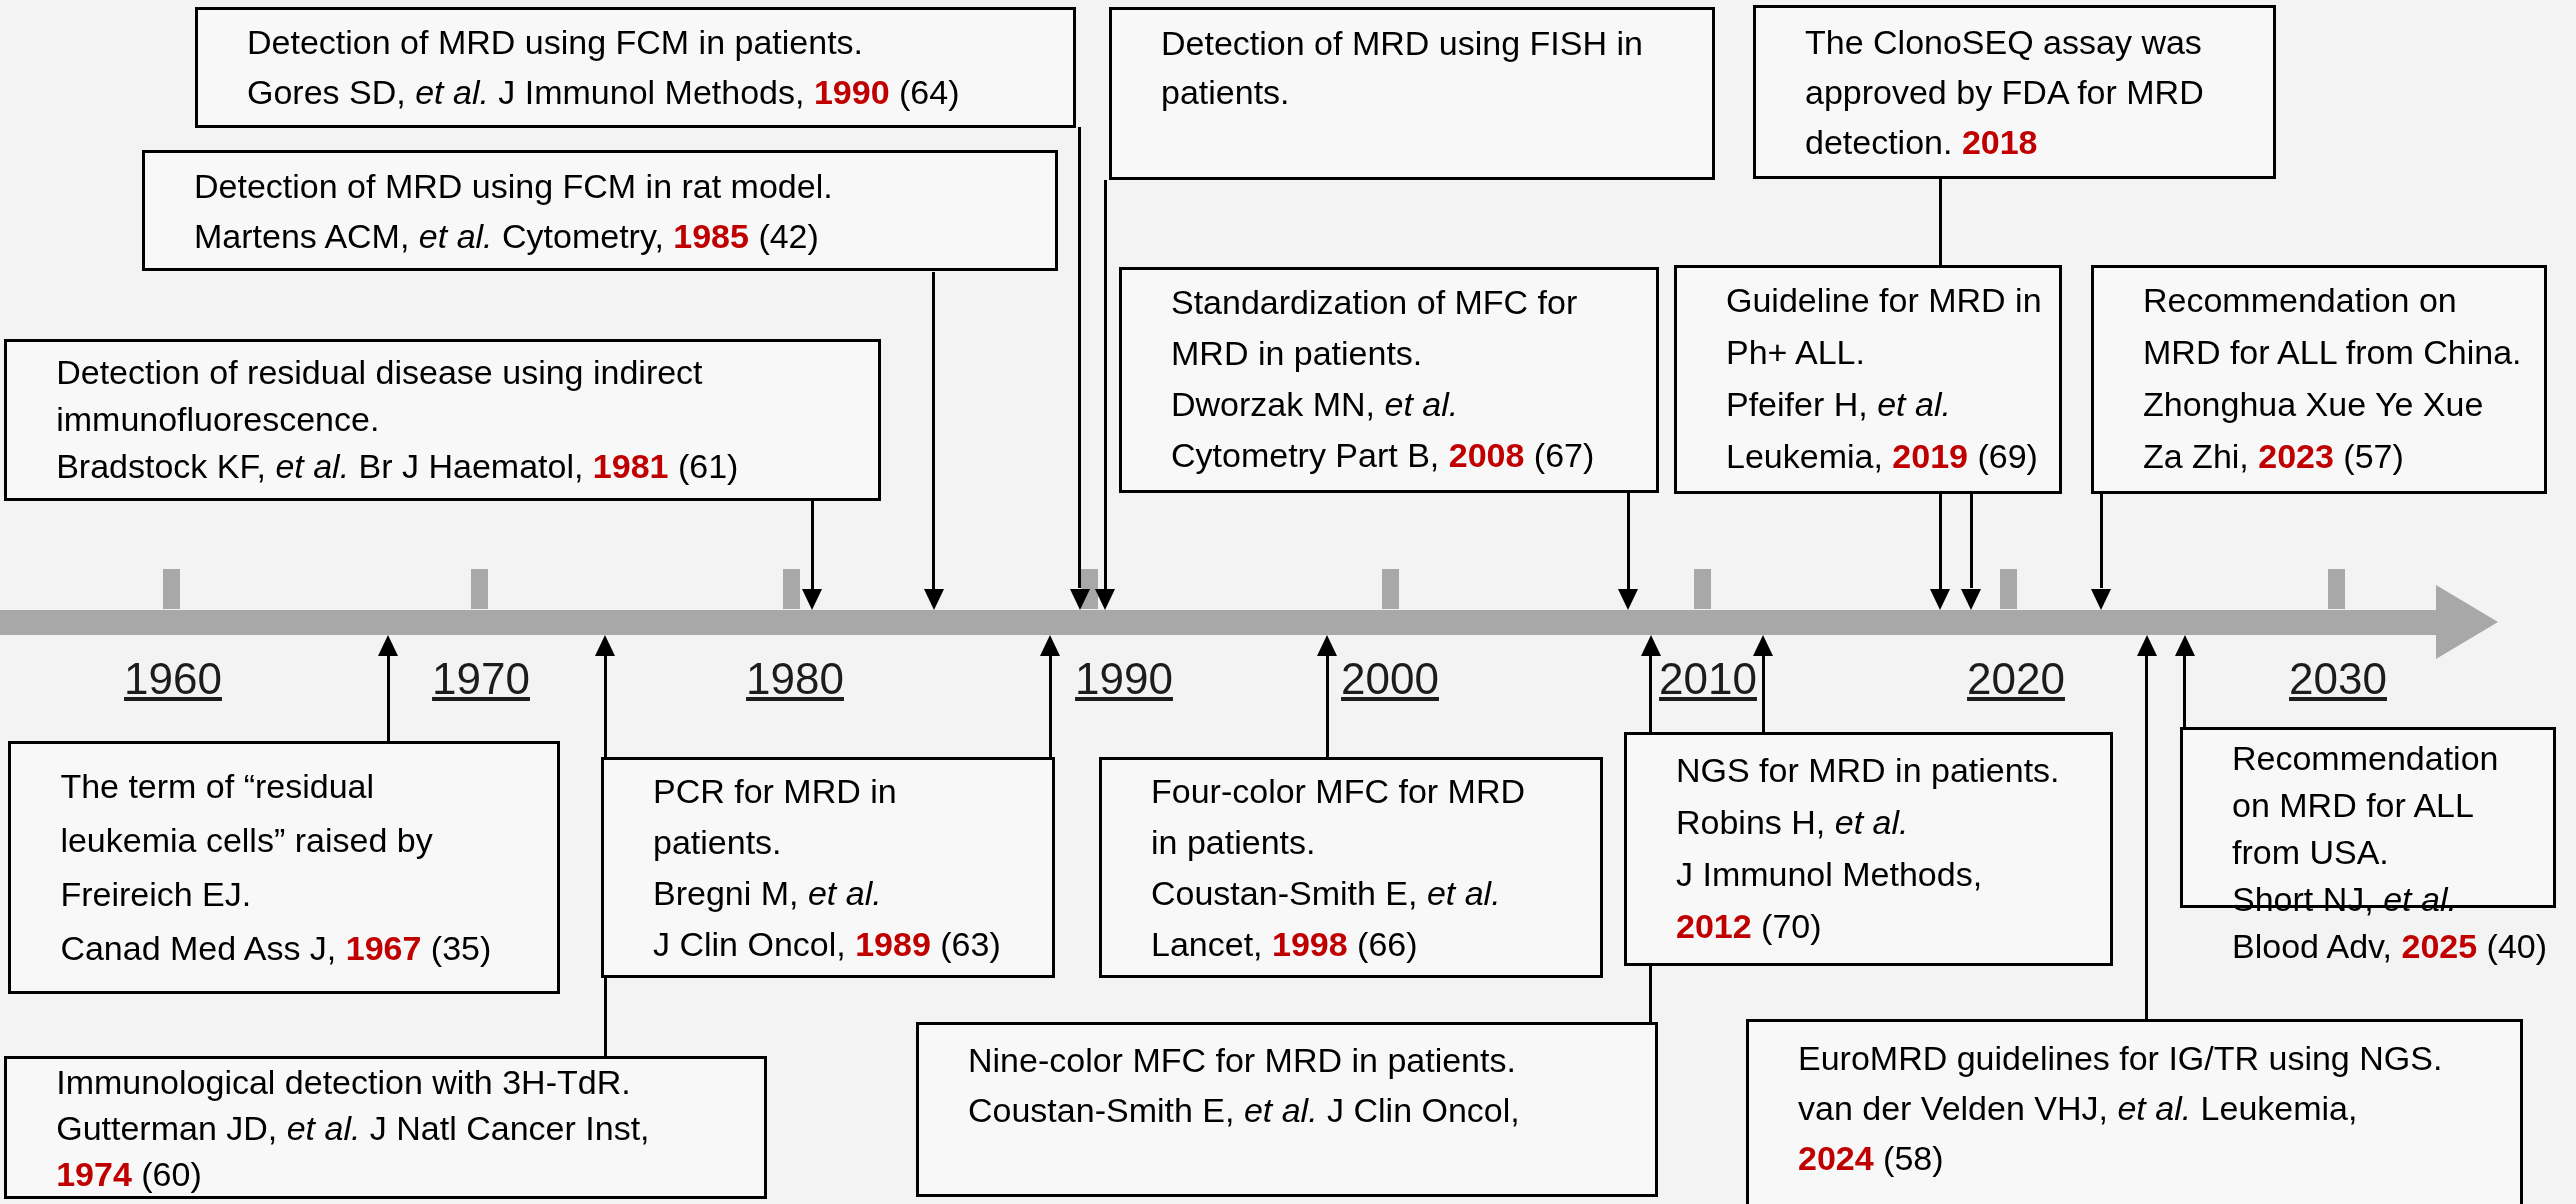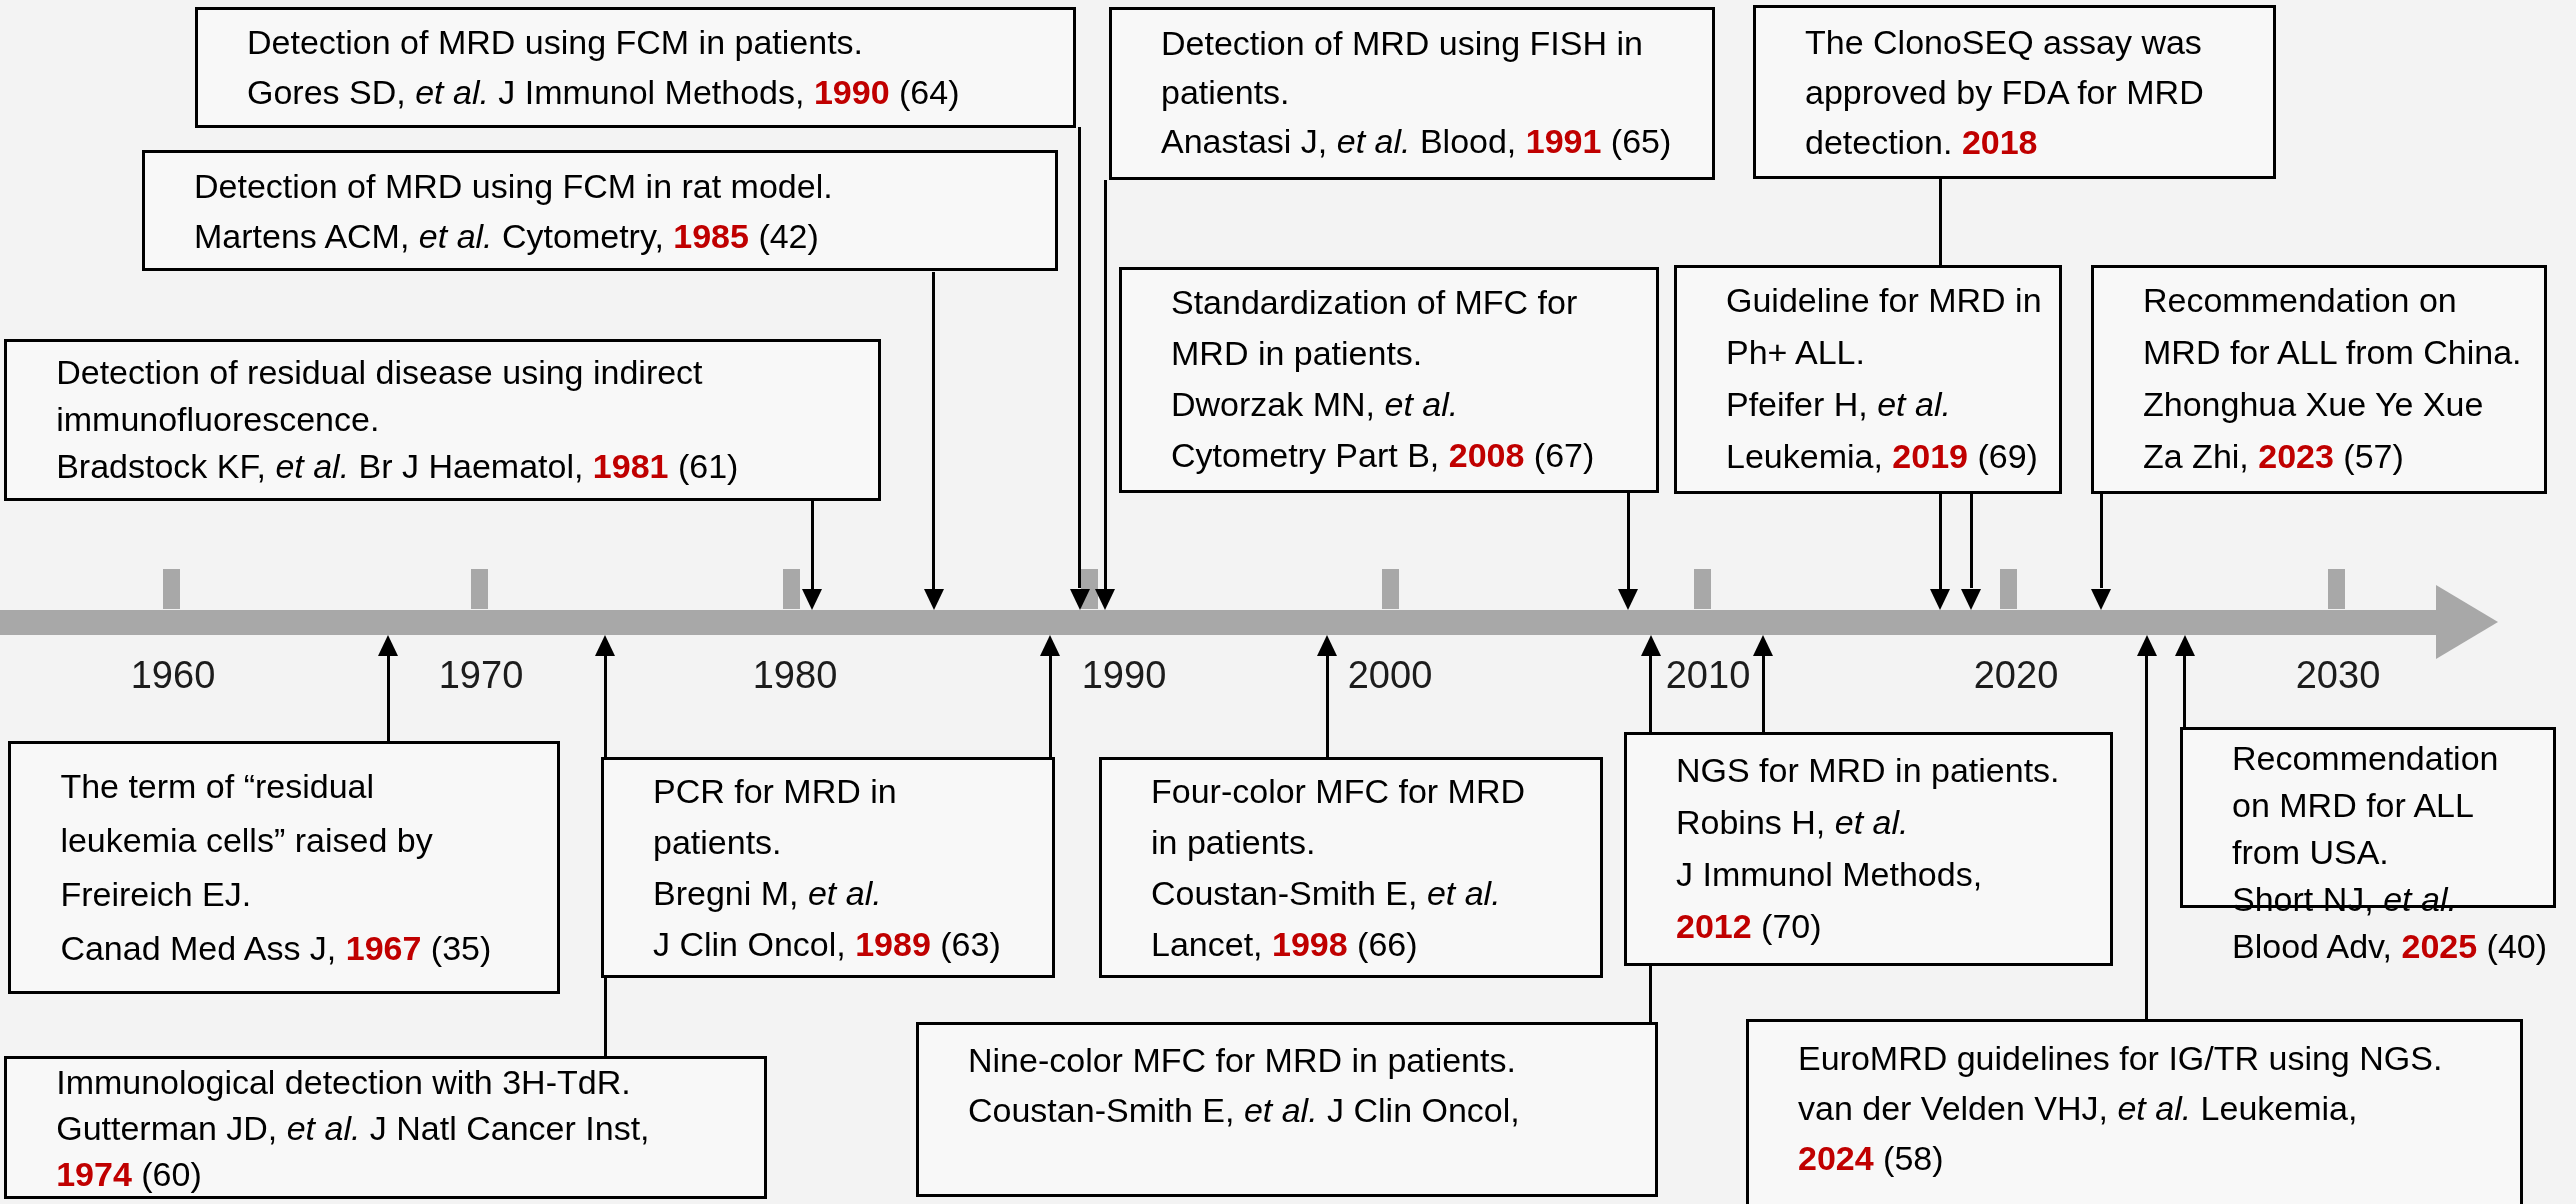--- a/index.html
+++ b/index.html
@@ -130,7 +130,6 @@
       <div class="event-box" style="left: 1109px; top: 6.7px; width: 606px; height: 173px; padding-top: 9.7px;">
         <div class="event-line" style="line-height: 49px;"><span>Detection of MRD using FISH in</span></div>
         <div class="event-line" style="line-height: 49px;"><span>patients.</span></div>
-        <div class="event-line" style="line-height: 49px;"><span>Anastasi J, </span><span class="seg-i">et al.</span><span> Blood, </span><span class="seg-y" style="color: rgb(192, 0, 0);">1991</span><span> (65)</span></div>
       </div>
       <div class="event-box" style="left: 1119px; top: 267px; width: 540px; height: 226px; padding-top: 6.7px;">
         <div class="event-line" style="line-height: 51px;"><span>Standardization of MFC for</span></div>

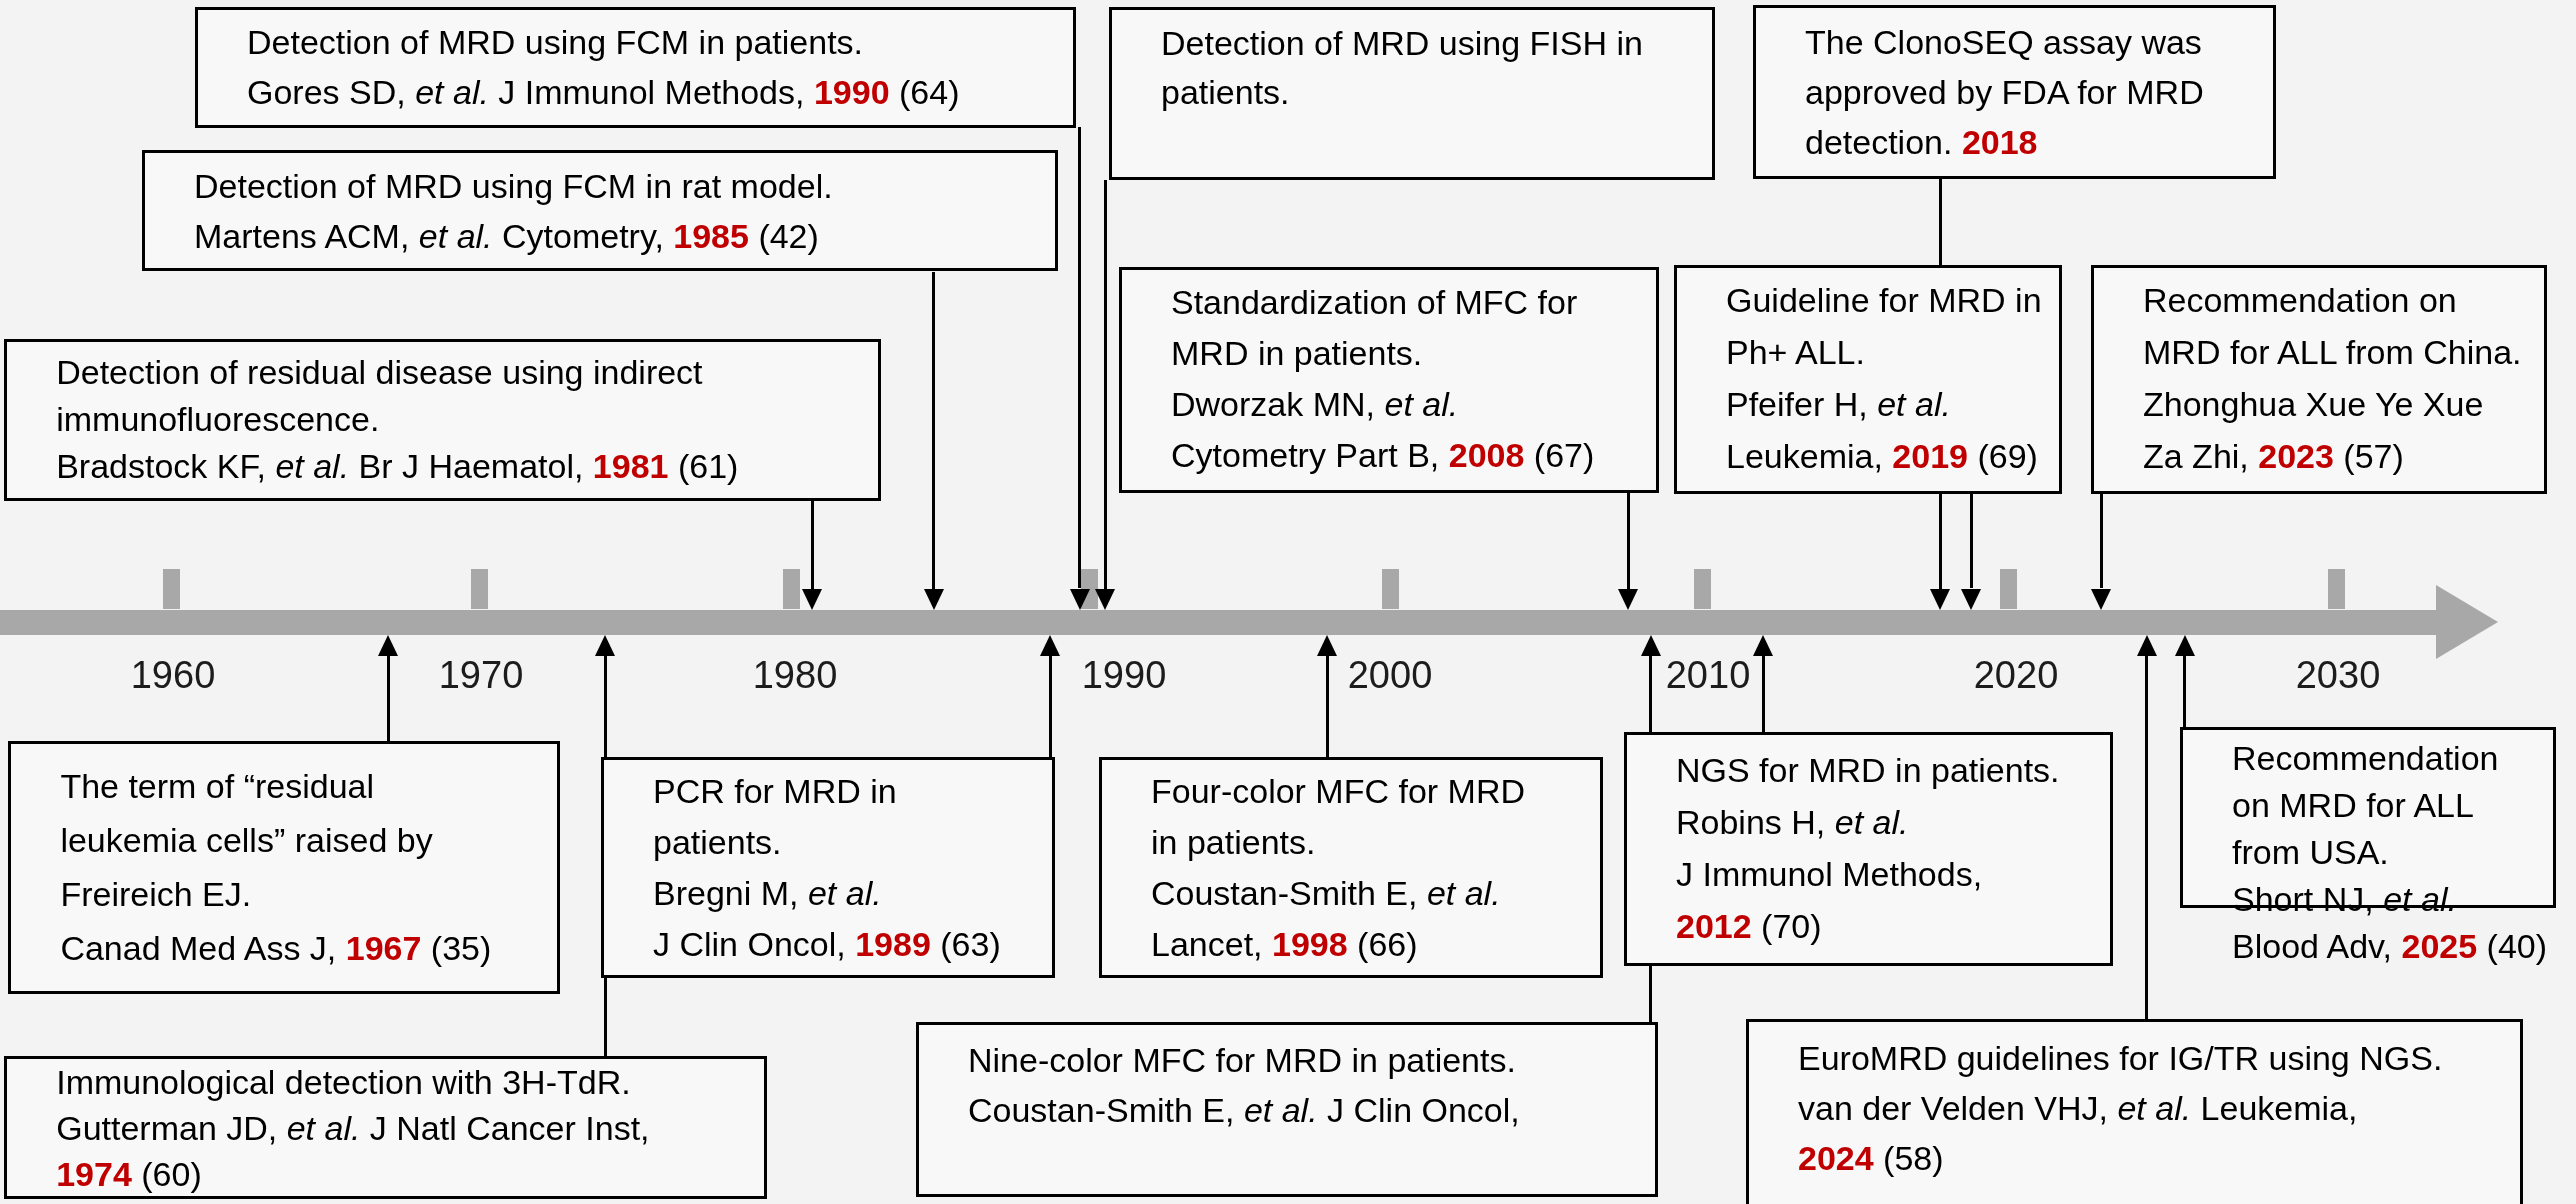--- a/index.html
+++ b/index.html
@@ -21,9 +21,10 @@
   .tick{position:absolute;width:17px;height:40px;background:#a8a8a8;}
   .year{
     position:absolute;
-    font-size:38px;color:#1c1c1c;
+    font-size:44px;color:#1c1c1c;
     transform:translateX(-50%);
     white-space:nowrap;
+    text-decoration:underline;
   }
   
   .conn-line{position:absolute;width:2.5px;background:#000;}

